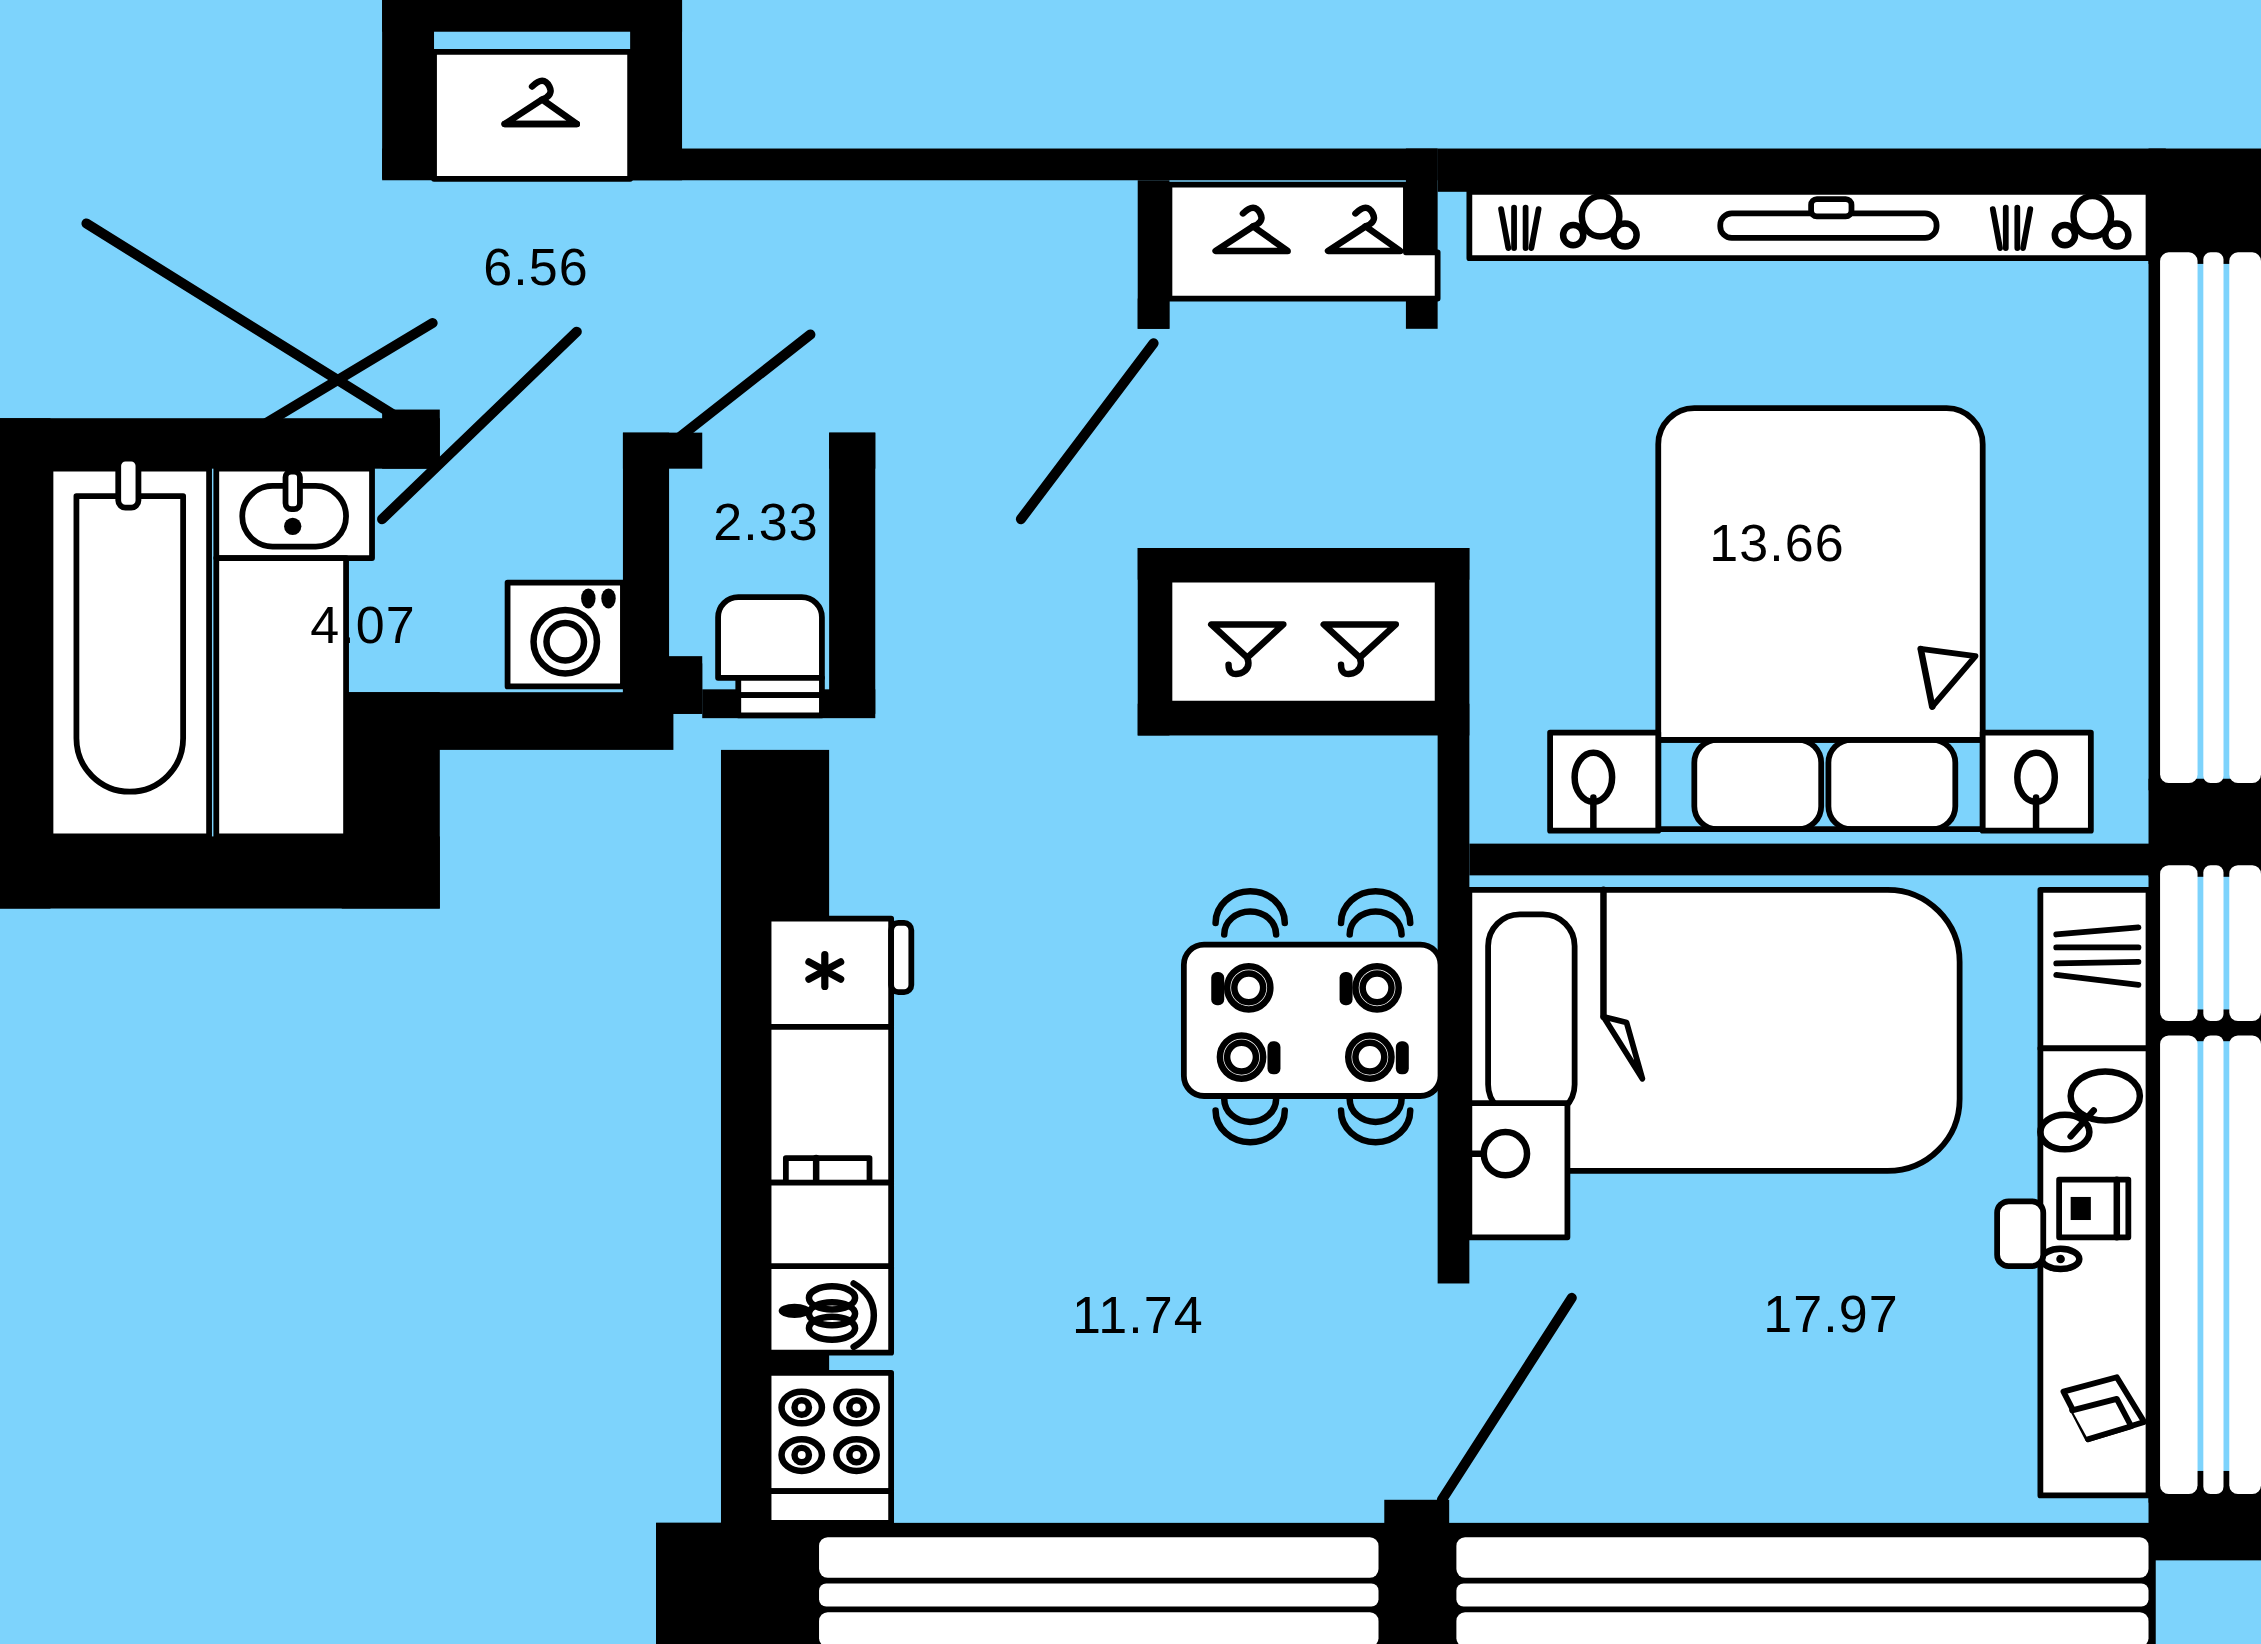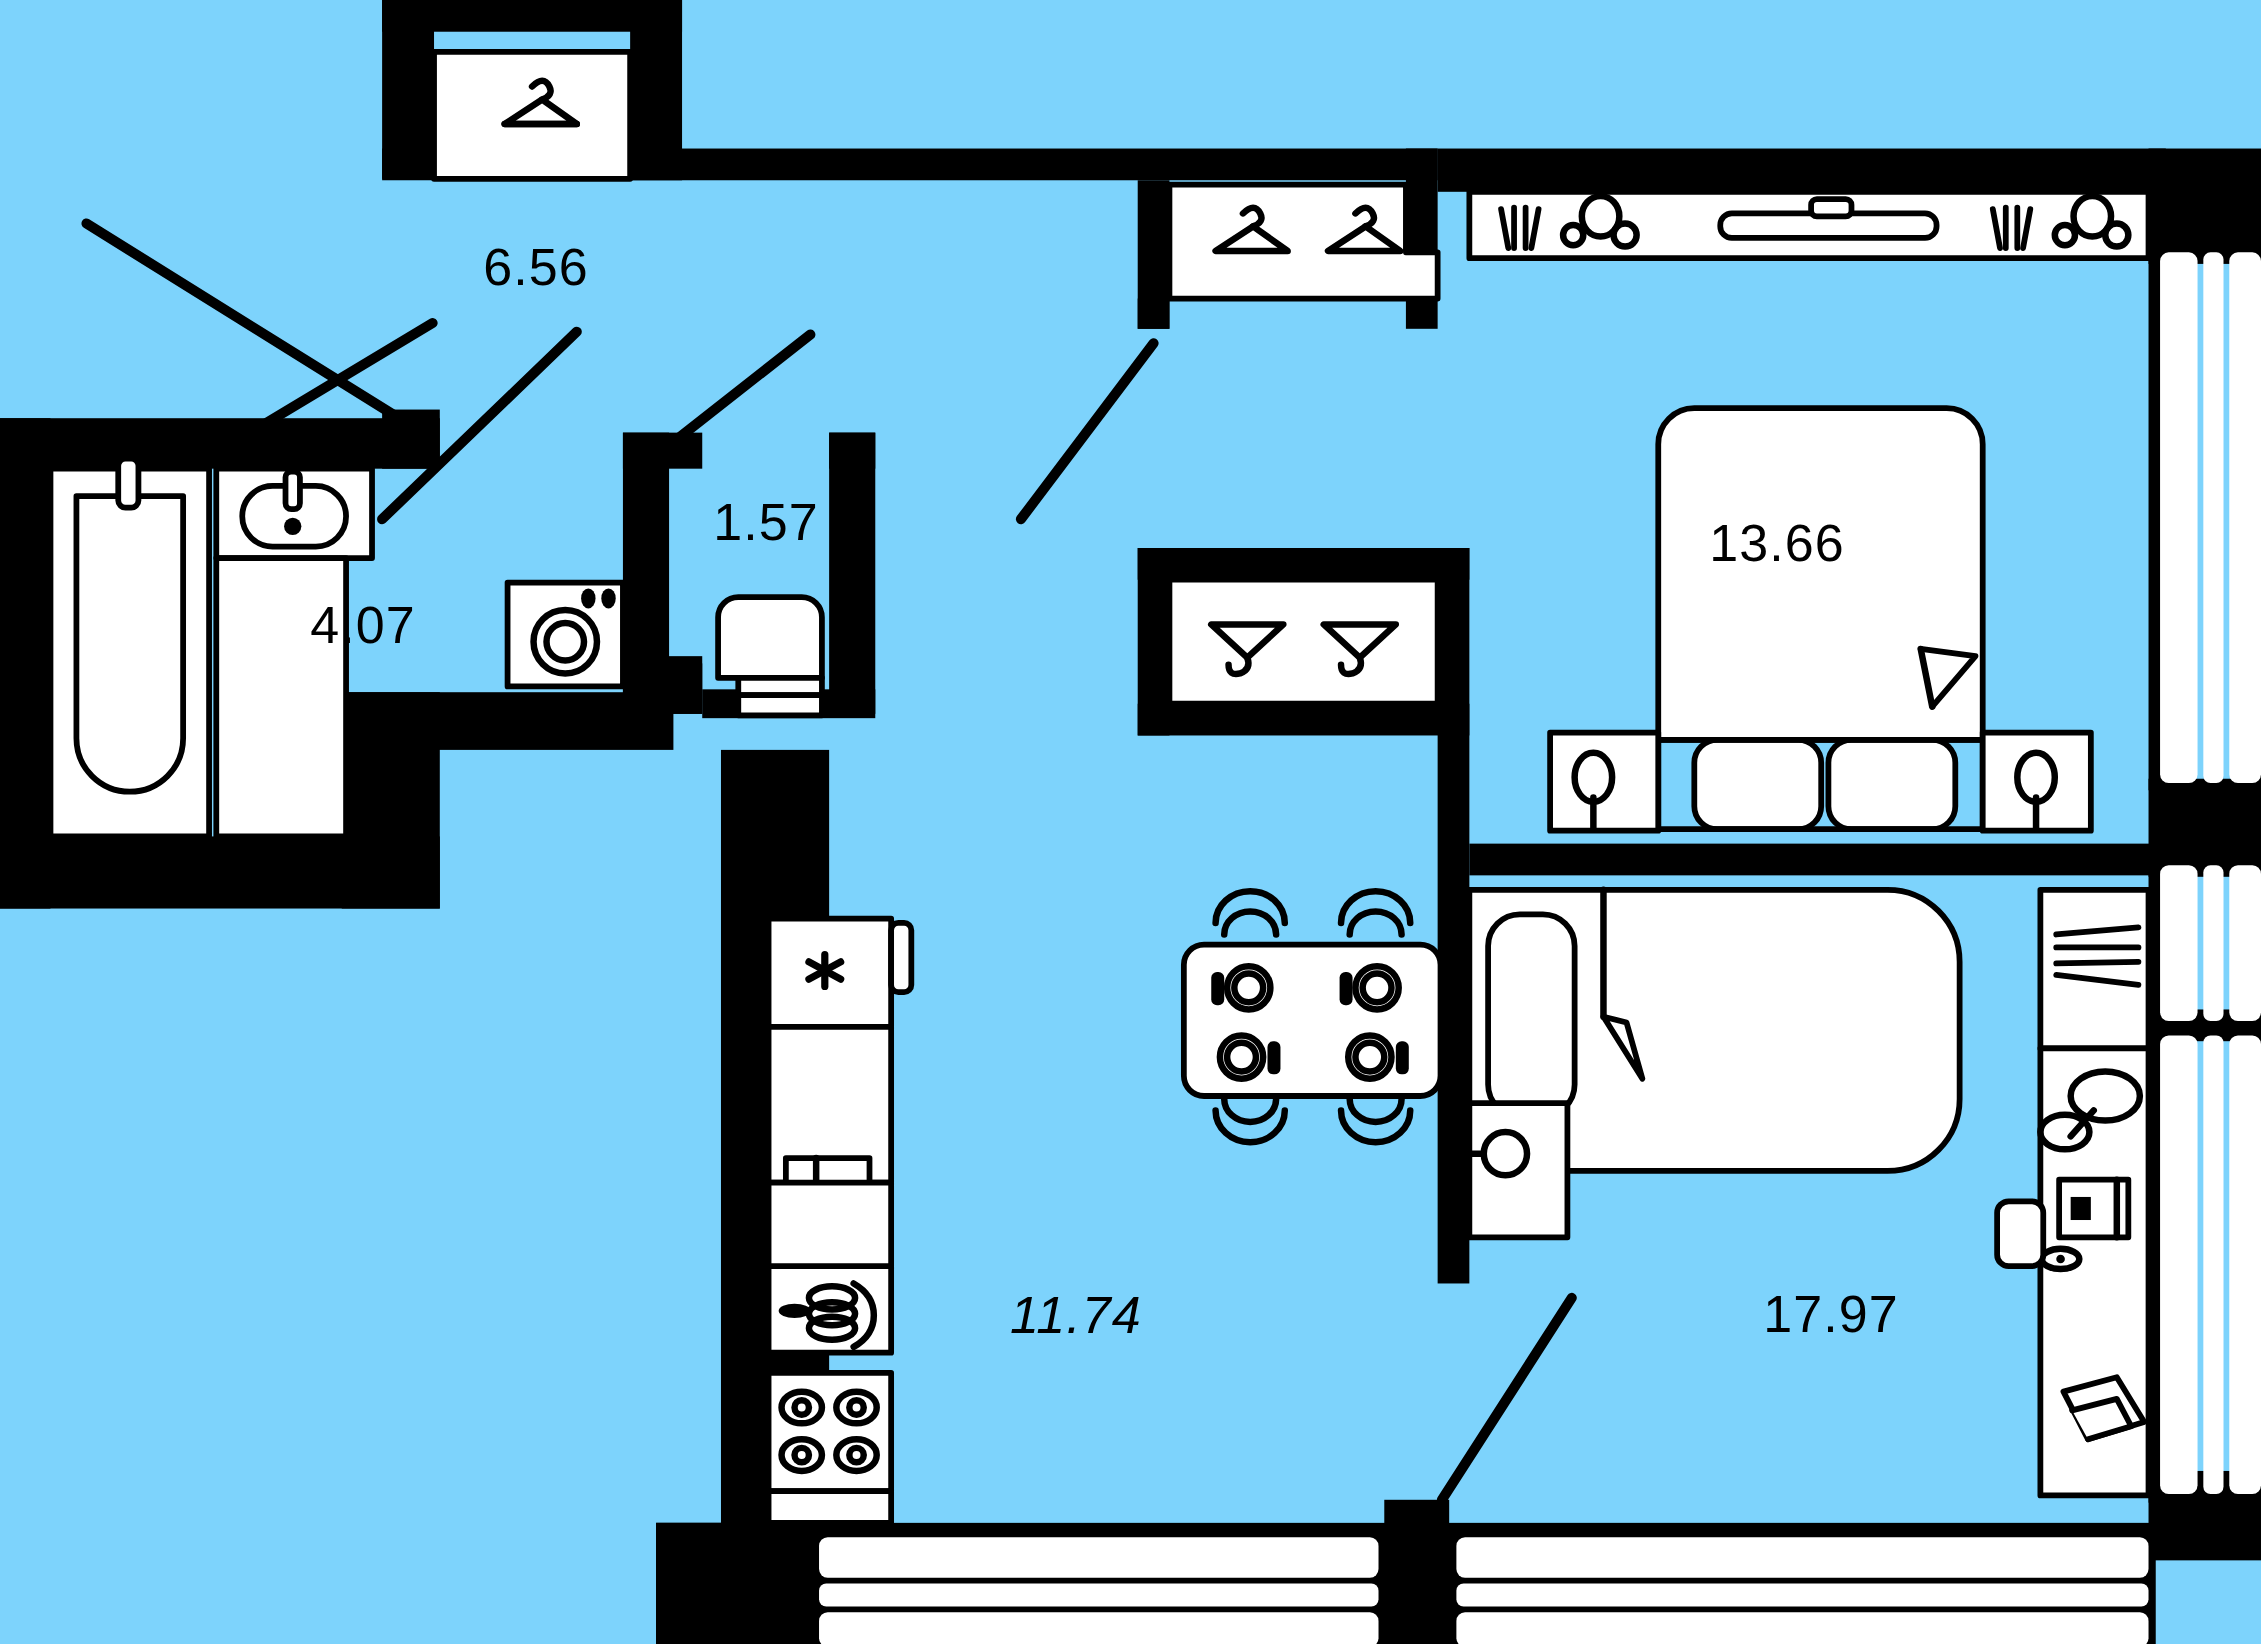--- a/index.html
+++ b/index.html
@@ -387,7 +387,7 @@
 
   <div class="area-label" style="left:536px;  top:267px;">6.56</div>
   <div class="area-label" style="left:363px;  top:625px;">4.07</div>
-  <div class="area-label" style="left:766px; top:522px;">1.57</div>
+  <div class="area-label" style="left:766px; top:522px;">2.33</div>
   <div class="area-label" style="left:1777px; top:543px;">13.66</div>
   <div class="area-label" style="left:1076px; top:1315px;font-style:italic;">11.74</div>
   <div class="area-label" style="left:1831px; top:1314px;">17.97</div>

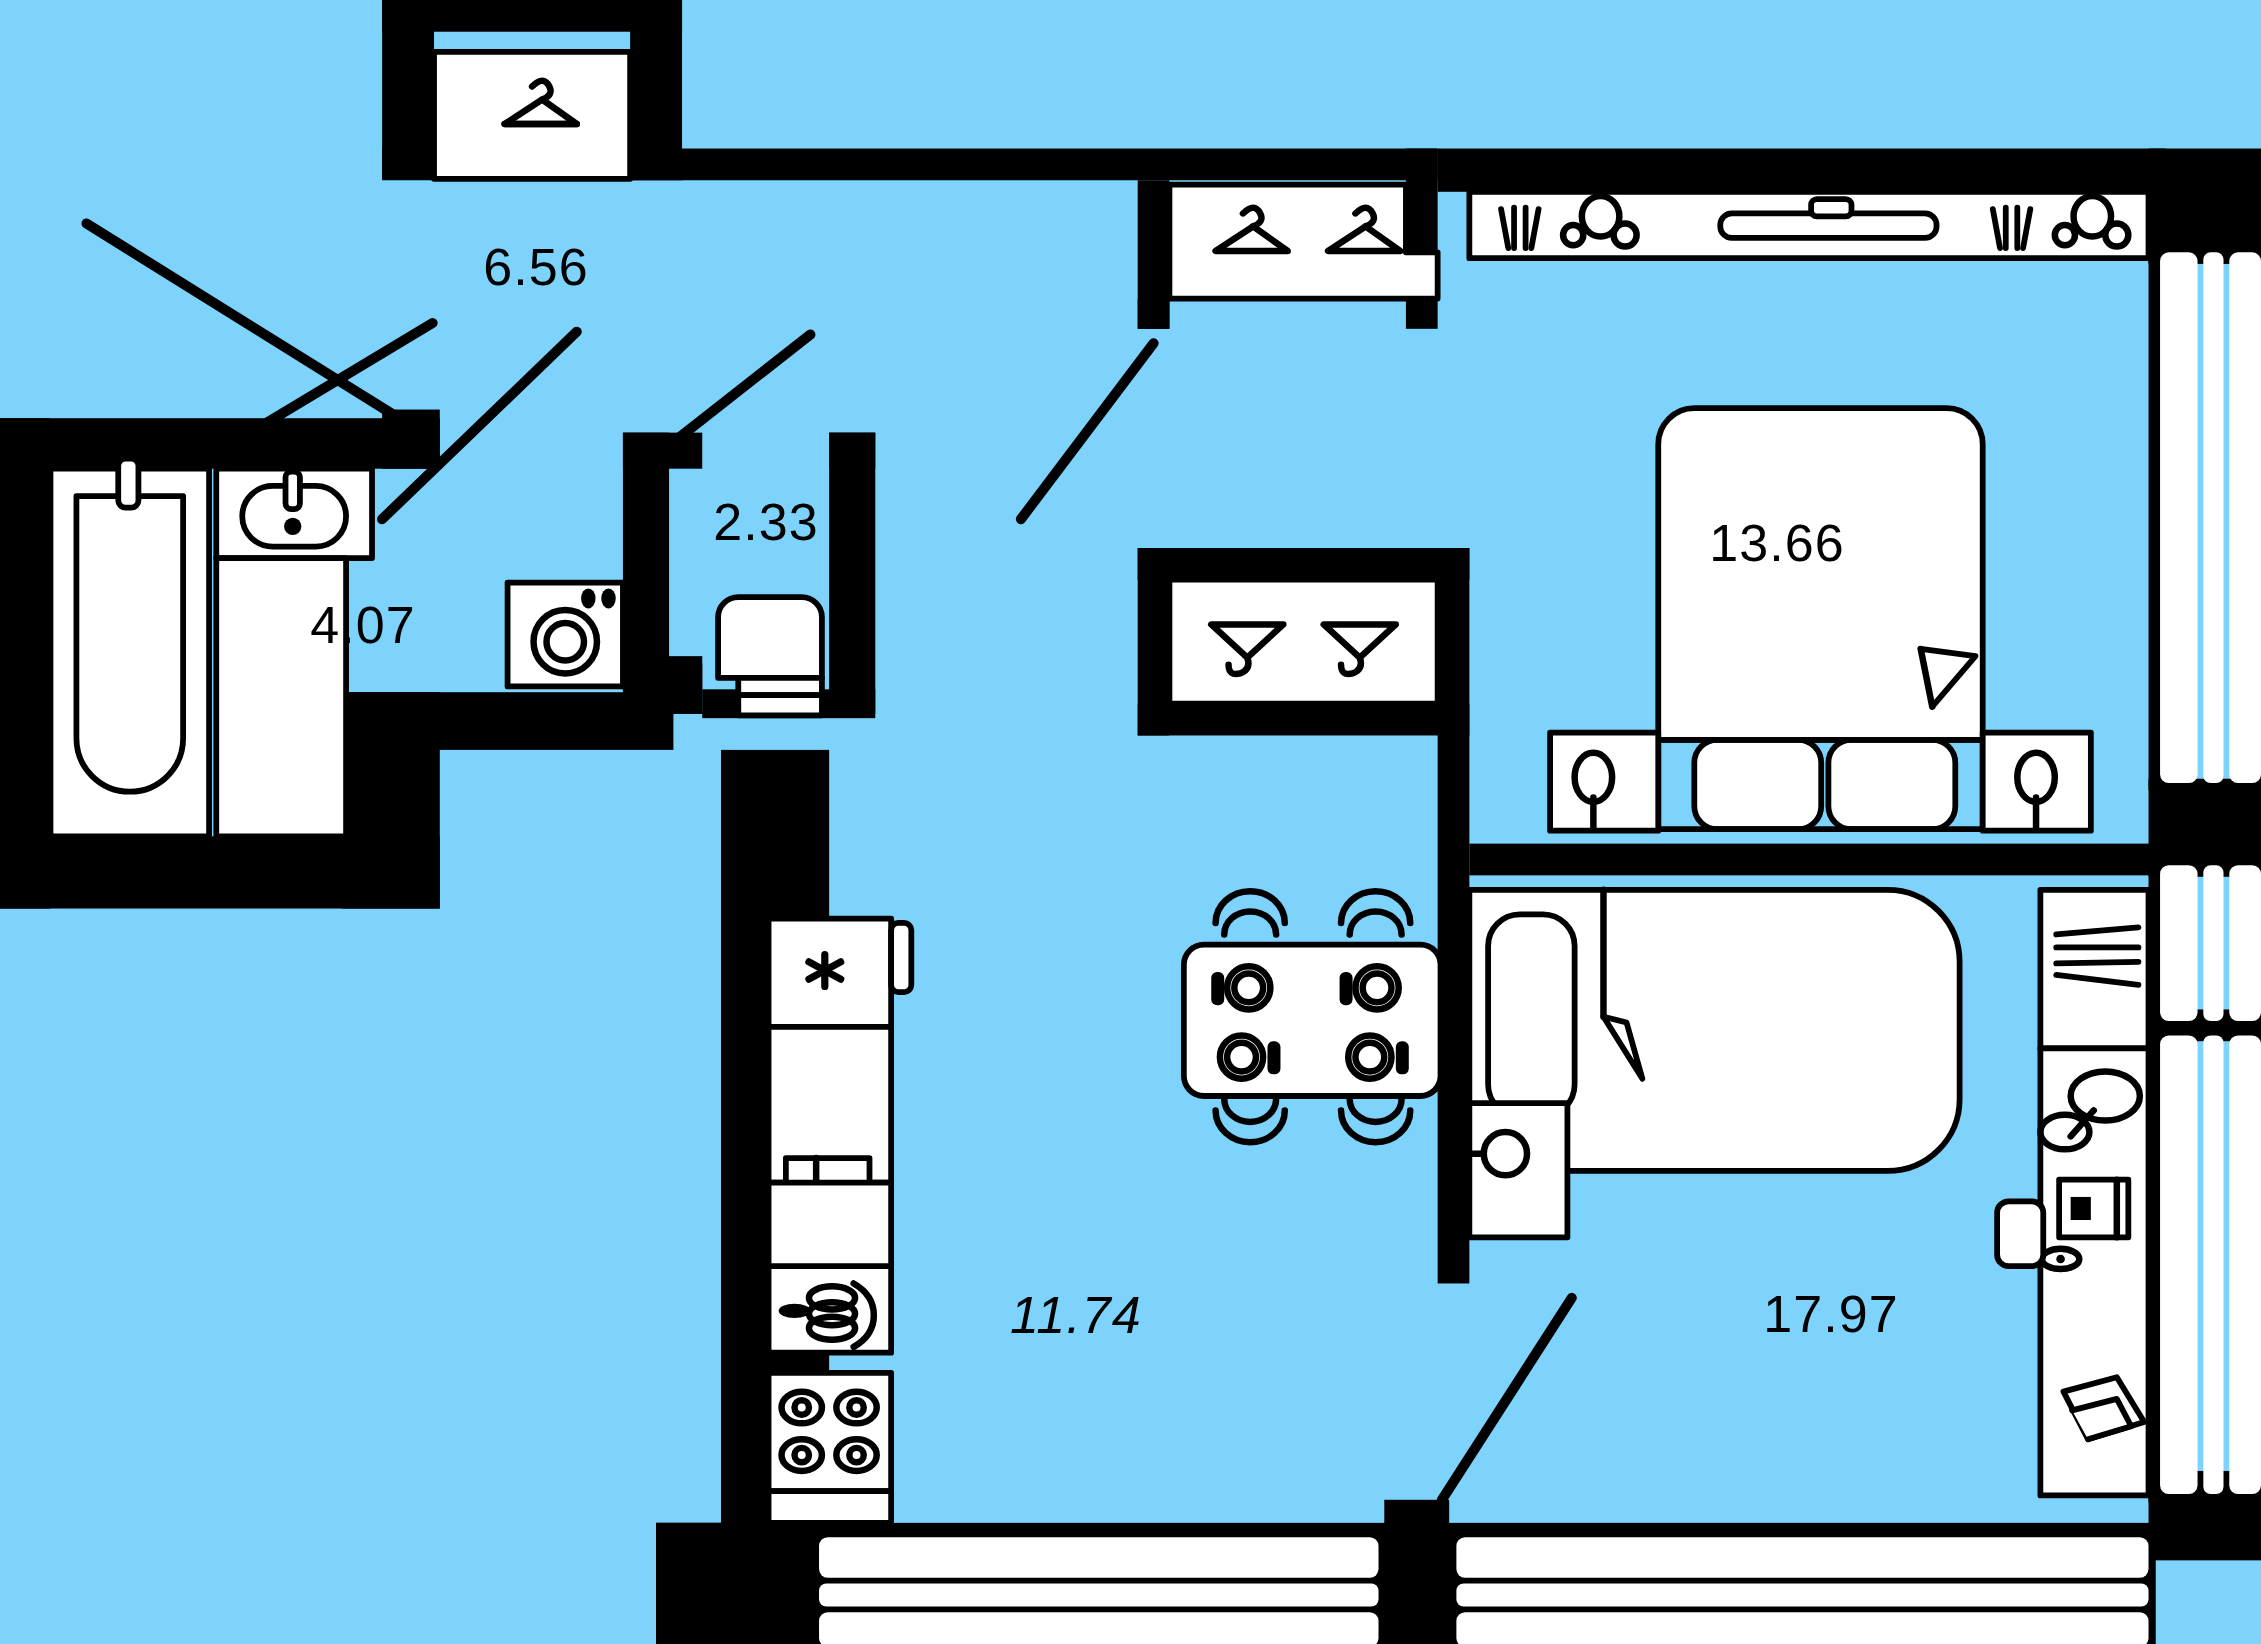--- a/index.html
+++ b/index.html
@@ -389,7 +389,7 @@
   <div class="area-label" style="left:363px;  top:625px;">4.07</div>
   <div class="area-label" style="left:766px; top:522px;">2.33</div>
   <div class="area-label" style="left:1777px; top:543px;">13.66</div>
-  <div class="area-label" style="left:1076px; top:1315px;font-style:italic;">11.74</div>
+  <div class="area-label" style="left:1138px; top:1315px;">11.74</div>
   <div class="area-label" style="left:1831px; top:1314px;">17.97</div>
 
 </div>

